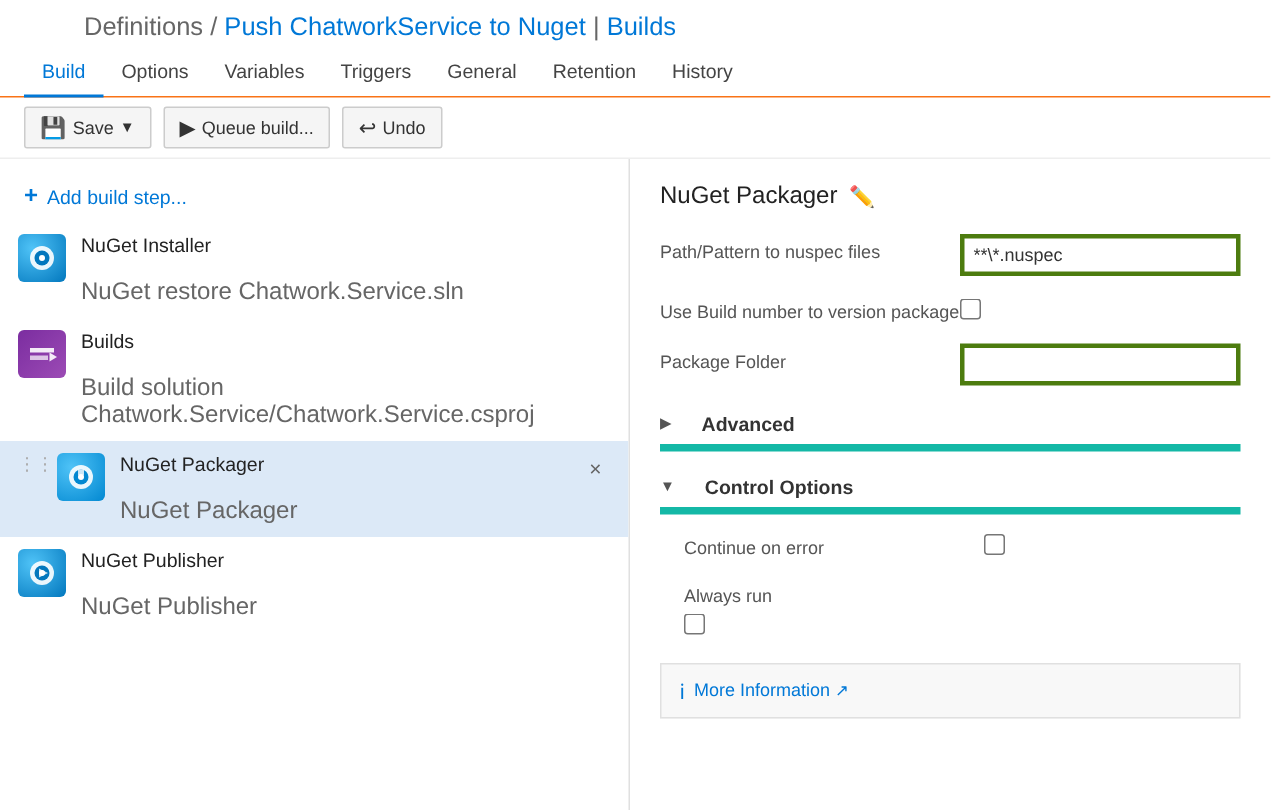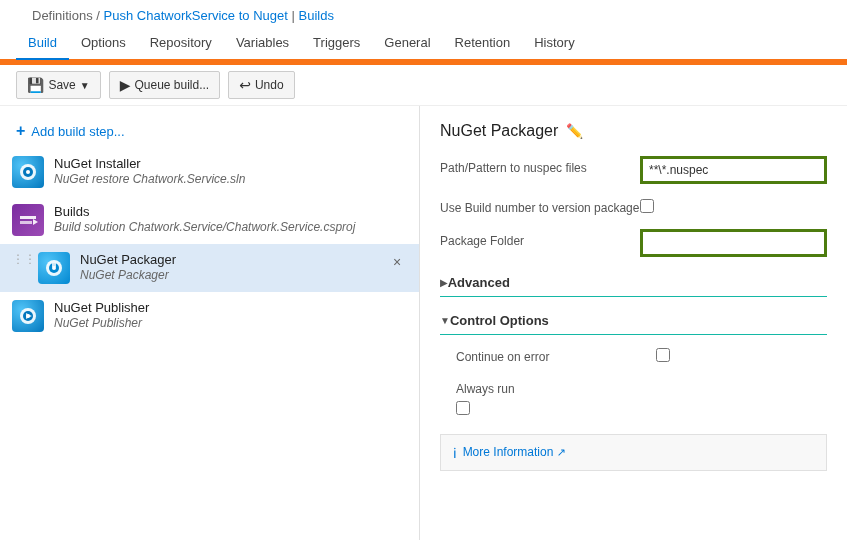--- a/index.html
+++ b/index.html
@@ -6,7 +6,7 @@
     body { font-family: 'Segoe UI', Arial, sans-serif; font-size: 13px; color: #333; background: #fff; width: 847px; height: 540px; overflow: hidden; }
 
     
-    .breadcrumb-bar { padding: 8px 32px 4px; font-size: 13px; color: #666; }
+    .breadcrumb-bar { padding: 8px 16px 4px; font-size: 17px; color: #666; margin-left: 40px; }
     .breadcrumb-bar .bc-link { color: #0078d7; text-decoration: none; }
     .breadcrumb-bar .bc-current { color: #0078d7; font-weight: 500; }
 

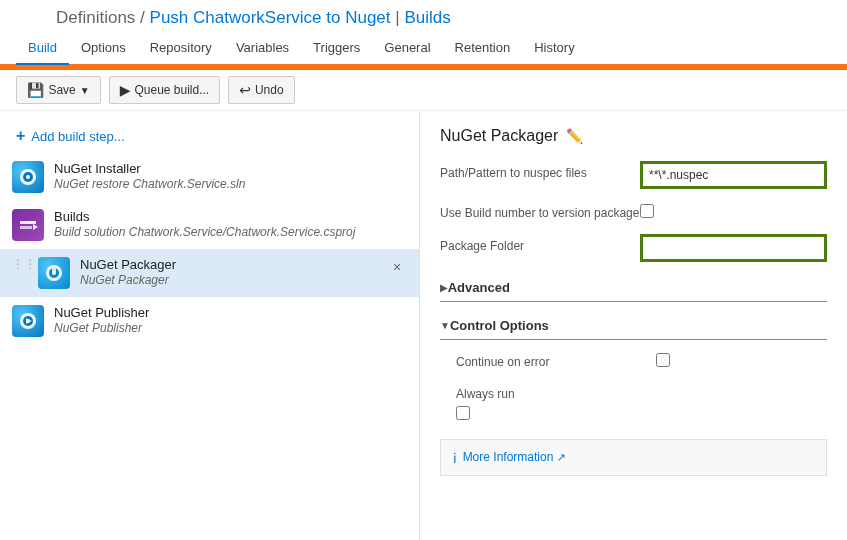--- a/index.html
+++ b/index.html
@@ -11,7 +11,7 @@
     .breadcrumb-bar .bc-current { color: #0078d7; font-weight: 500; }
 
     
-    .nav-tabs { display: flex; align-items: flex-end; border-bottom: 6px solid #f97316; padding: 0 16px; }
+    .nav-tabs { display: flex; align-items: flex-end; border-bottom: 1px solid #f97316; padding: 0 16px; }
     .nav-tab { padding: 8px 12px; font-size: 13px; cursor: pointer; color: #444; border-bottom: 2px solid transparent; margin-bottom: -1px; }
     .nav-tab.active { color: #0078d7; border-bottom: 2px solid #0078d7; font-weight: 500; }
 

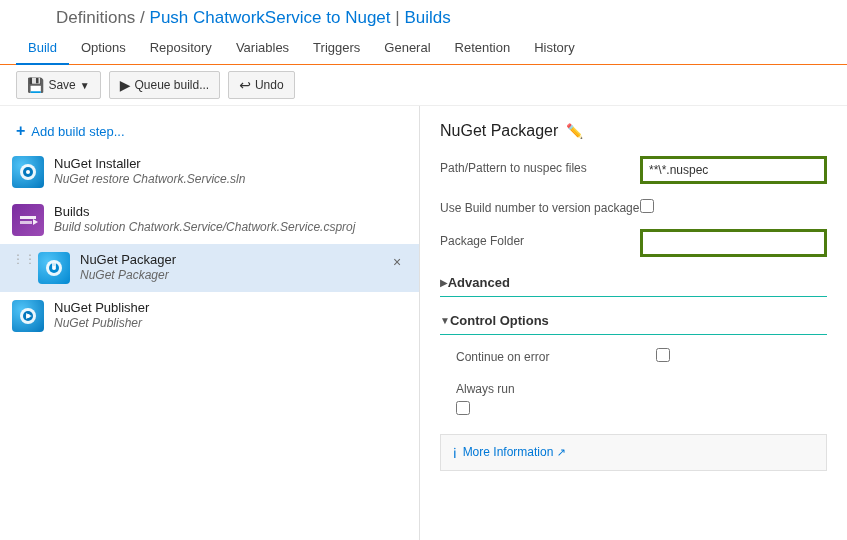--- a/index.html
+++ b/index.html
@@ -75,7 +75,6 @@
 <div class="nav-tabs">
   <div class="nav-tab active">Build</div>
   <div class="nav-tab">Options</div>
-  <div class="nav-tab">Repository</div>
   <div class="nav-tab">Variables</div>
   <div class="nav-tab">Triggers</div>
   <div class="nav-tab">General</div>

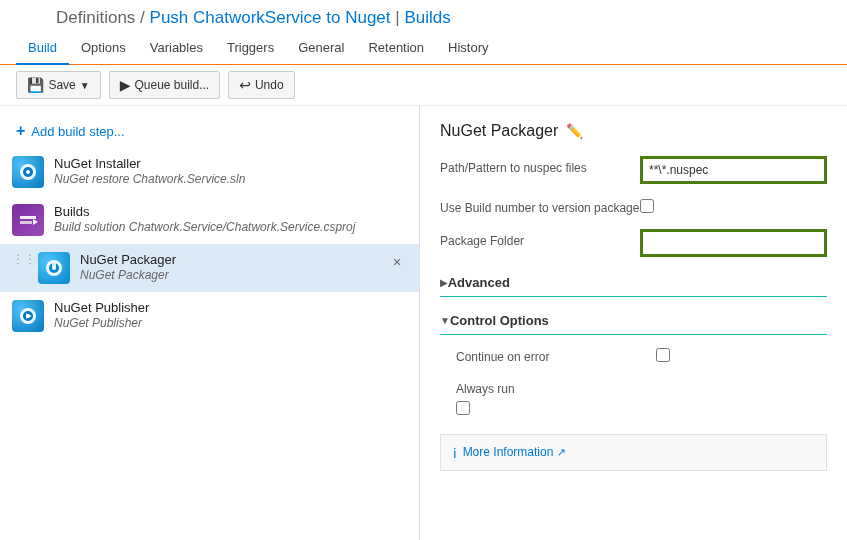--- a/index.html
+++ b/index.html
@@ -33,7 +33,7 @@
     .build-item .item-icon { width: 32px; height: 32px; margin-right: 10px; flex-shrink: 0; }
     .build-item .item-info { flex: 1; }
     .build-item .item-title { font-size: 13px; color: #222; font-weight: 500; }
-    .build-item .item-sub { font-size: 12px; color: #666; margin-top: 1px; font-style: italic; }
+    .build-item .item-sub { font-size: 16px; color: #666; margin-top: 15px; }
     .build-item .item-remove { width: 20px; height: 20px; display: flex; align-items: center; justify-content: center; cursor: pointer; color: #666; font-size: 14px; border: none; background: none; }
 
     

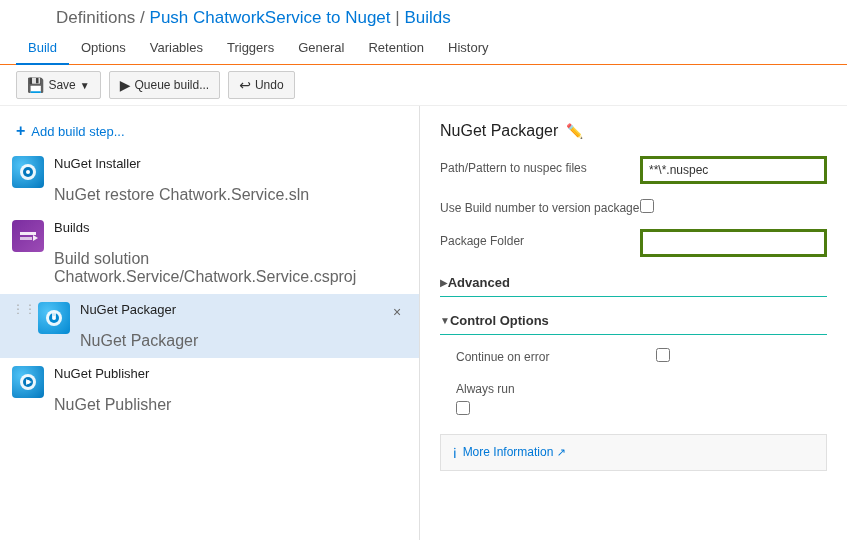--- a/index.html
+++ b/index.html
@@ -48,7 +48,7 @@
     .form-checkbox { width: 14px; height: 14px; cursor: pointer; margin-top: 3px; }
 
     
-    .section-header { display: flex; align-items: center; gap: 0; cursor: pointer; padding: 6px 0; border-bottom: 1px solid #14b8a6; margin-bottom: 10px; }
+    .section-header { display: flex; align-items: center; gap: 20px; cursor: pointer; padding: 6px 0; border-bottom: 5px solid #14b8a6; margin-bottom: 10px; }
     .section-header .section-title { font-size: 13px; font-weight: 600; color: #333; }
     .section-arrow { font-size: 10px; color: #555; }
     .section-arrow.expanded::before { content: '▼'; }

